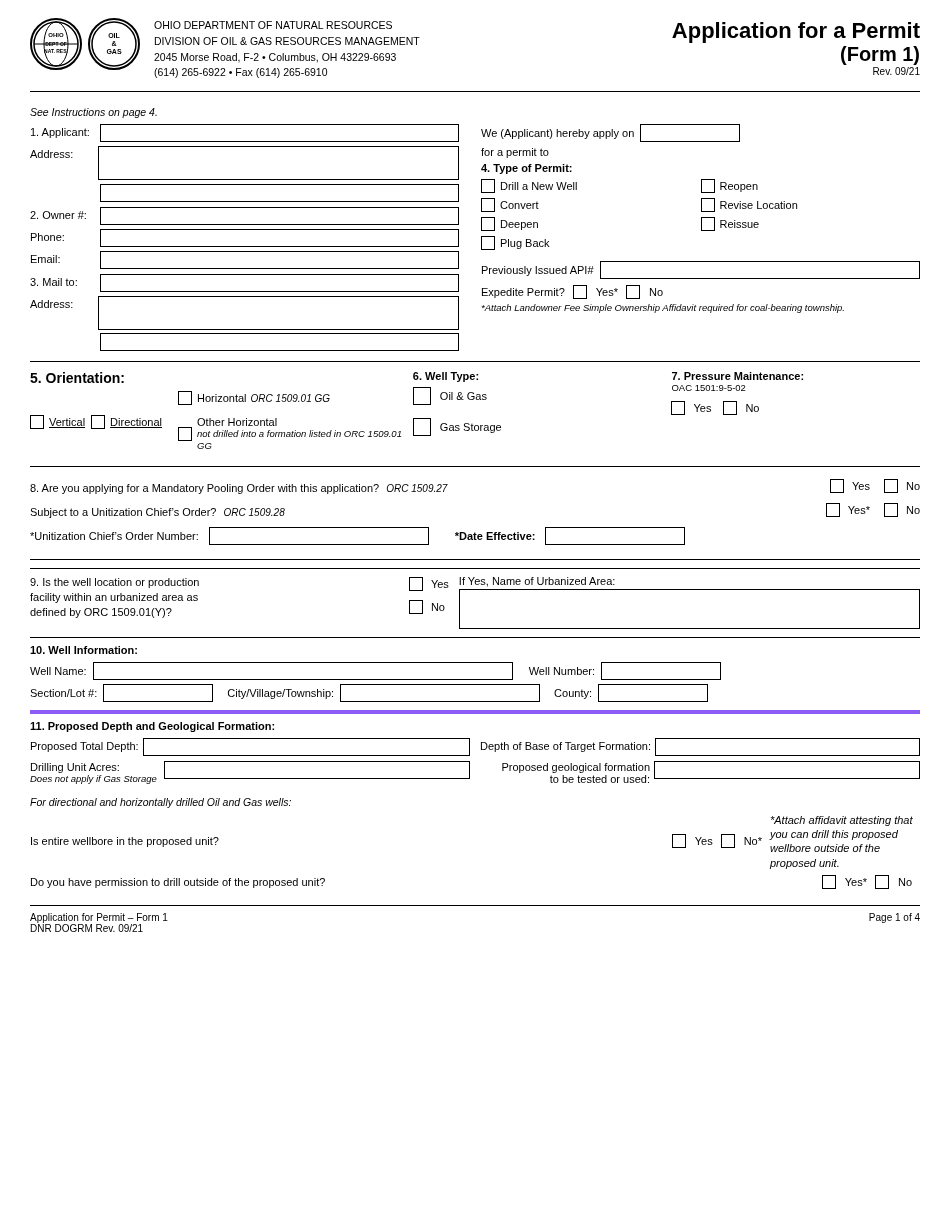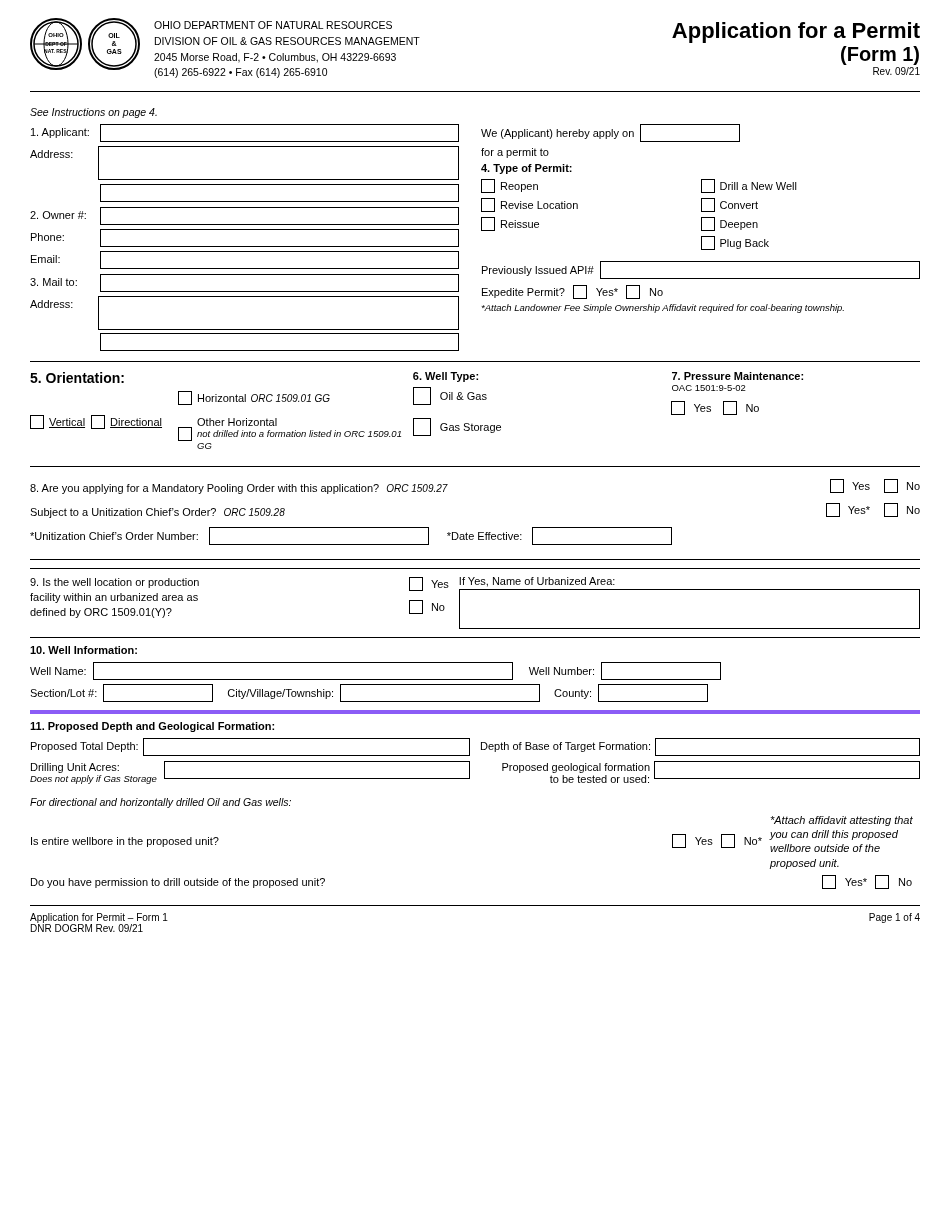--- a/index.html
+++ b/index.html
@@ -404,6 +404,24 @@
         <div class="permit-col">
           <div class="checkbox-row">
             <div class="checkbox"></div>
+            <span class="checkbox-label">Drill a New Well</span>
+          </div>
+          <div class="checkbox-row">
+            <div class="checkbox"></div>
+            <span class="checkbox-label">Convert</span>
+          </div>
+          <div class="checkbox-row">
+            <div class="checkbox"></div>
+            <span class="checkbox-label">Deepen</span>
+          </div>
+          <div class="checkbox-row">
+            <div class="checkbox"></div>
+            <span class="checkbox-label">Plug Back</span>
+          </div>
+        </div>
+        <div class="permit-col">
+          <div class="checkbox-row">
+            <div class="checkbox"></div>
             <span class="checkbox-label">Reopen</span>
           </div>
           <div class="checkbox-row">
@@ -413,24 +431,6 @@
           <div class="checkbox-row">
             <div class="checkbox"></div>
             <span class="checkbox-label">Reissue</span>
-          </div>
-        </div>
-        <div class="permit-col">
-          <div class="checkbox-row">
-            <div class="checkbox"></div>
-            <span class="checkbox-label">Drill a New Well</span>
-          </div>
-          <div class="checkbox-row">
-            <div class="checkbox"></div>
-            <span class="checkbox-label">Convert</span>
-          </div>
-          <div class="checkbox-row">
-            <div class="checkbox"></div>
-            <span class="checkbox-label">Deepen</span>
-          </div>
-          <div class="checkbox-row">
-            <div class="checkbox"></div>
-            <span class="checkbox-label">Plug Back</span>
           </div>
         </div>
       </div>

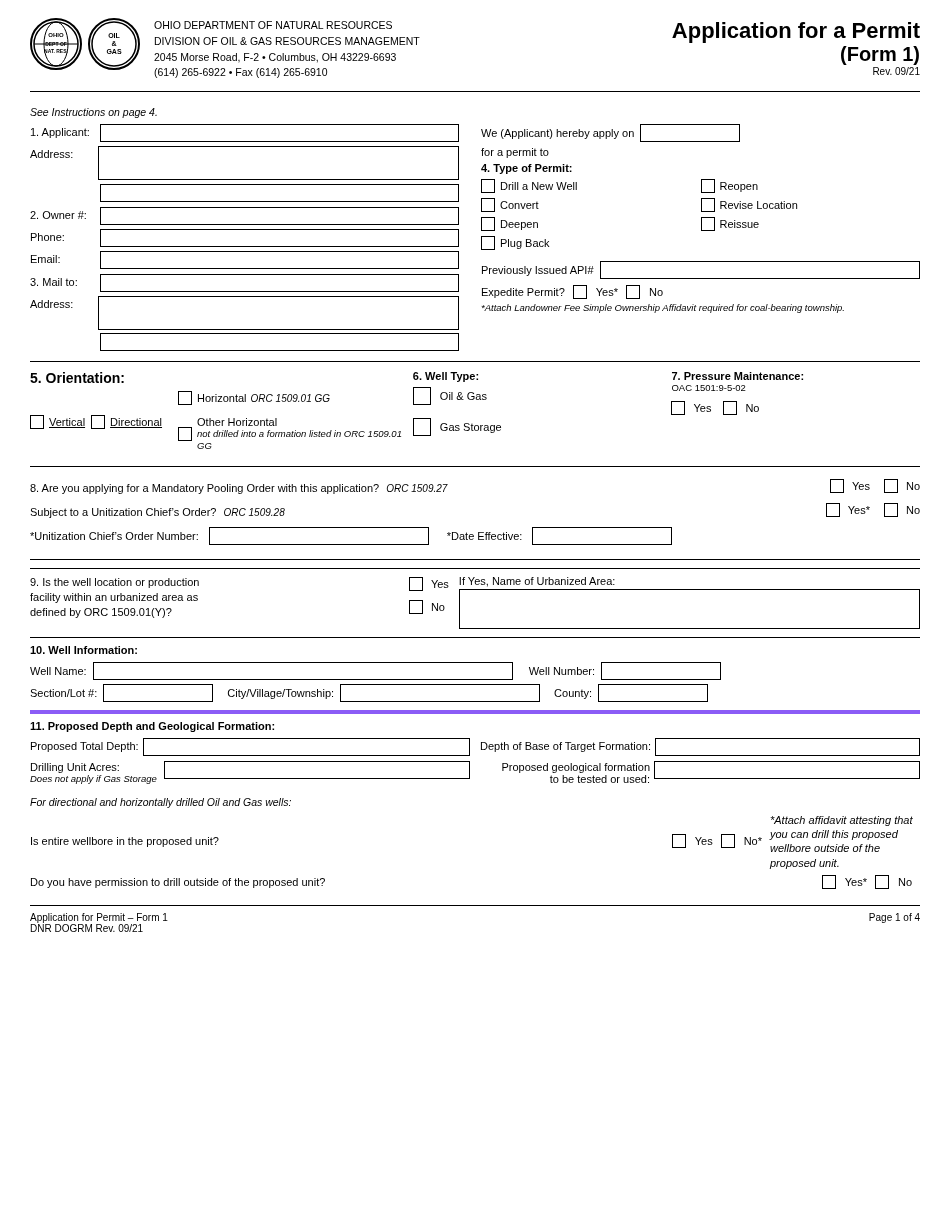--- a/index.html
+++ b/index.html
@@ -553,7 +553,7 @@
     <div class="s8-input-row">
       <span class="s8-input-label">*Unitization Chief’s Order Number:</span>
       <div class="s8-input-box" style="max-width:220px;"></div>
-      <span class="s8-input-label" style="margin-left:8px;">*Date Effective:</span>
+      <span class="s8-input-label" style="margin-left:16px;font-weight:bold;">*Date Effective:</span>
       <div class="s8-input-box" style="max-width:140px;"></div>
     </div>
   </div>

